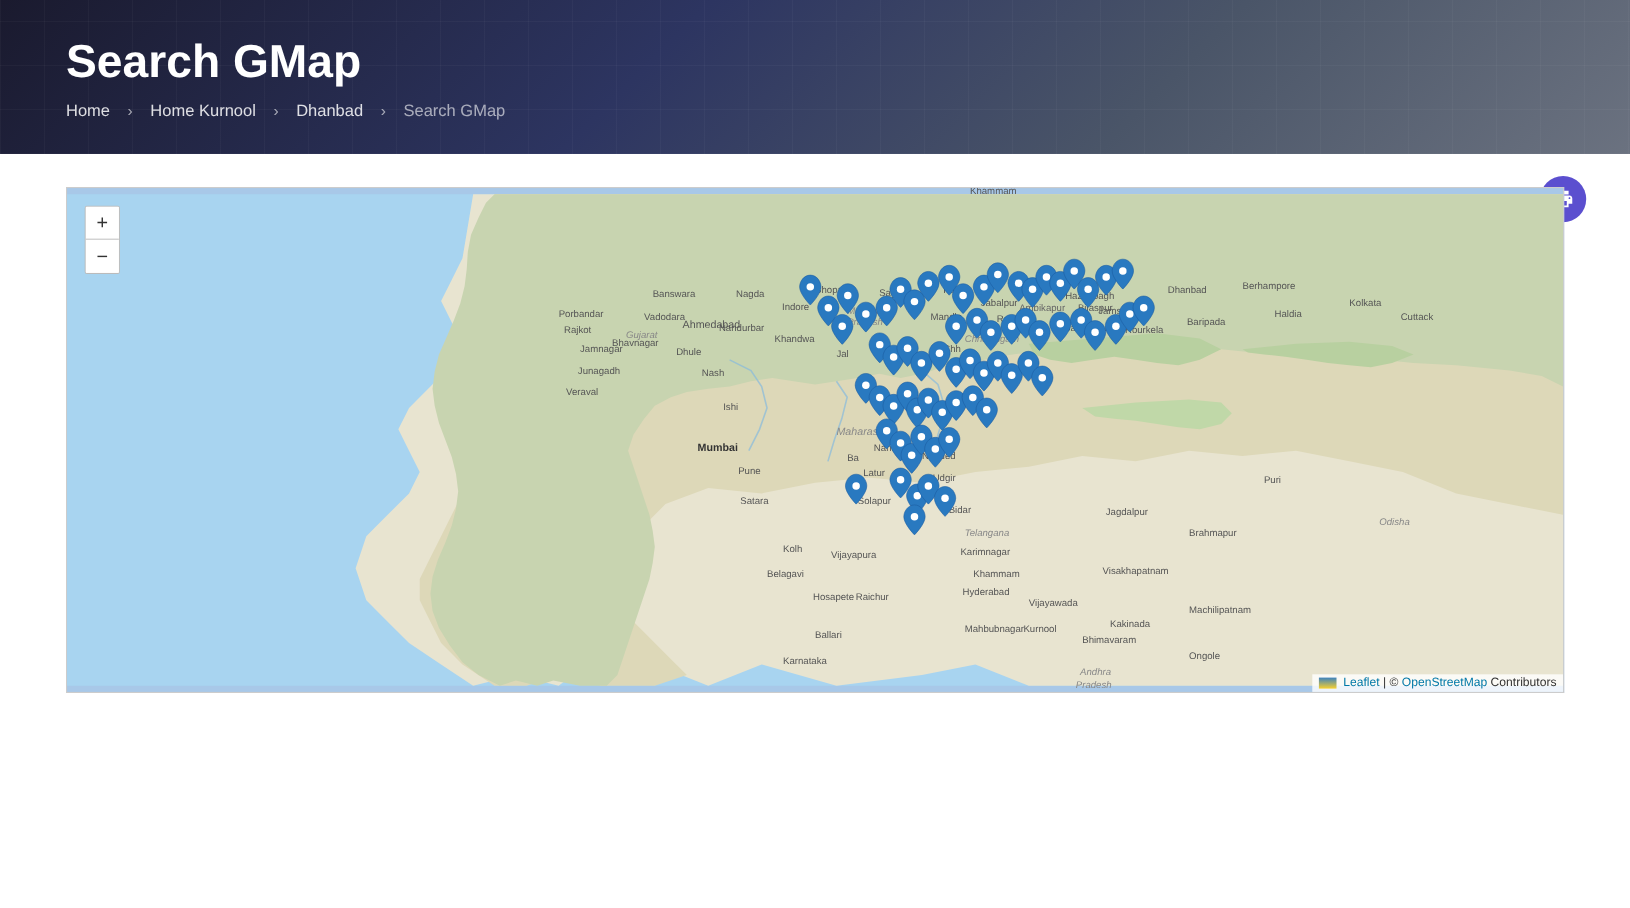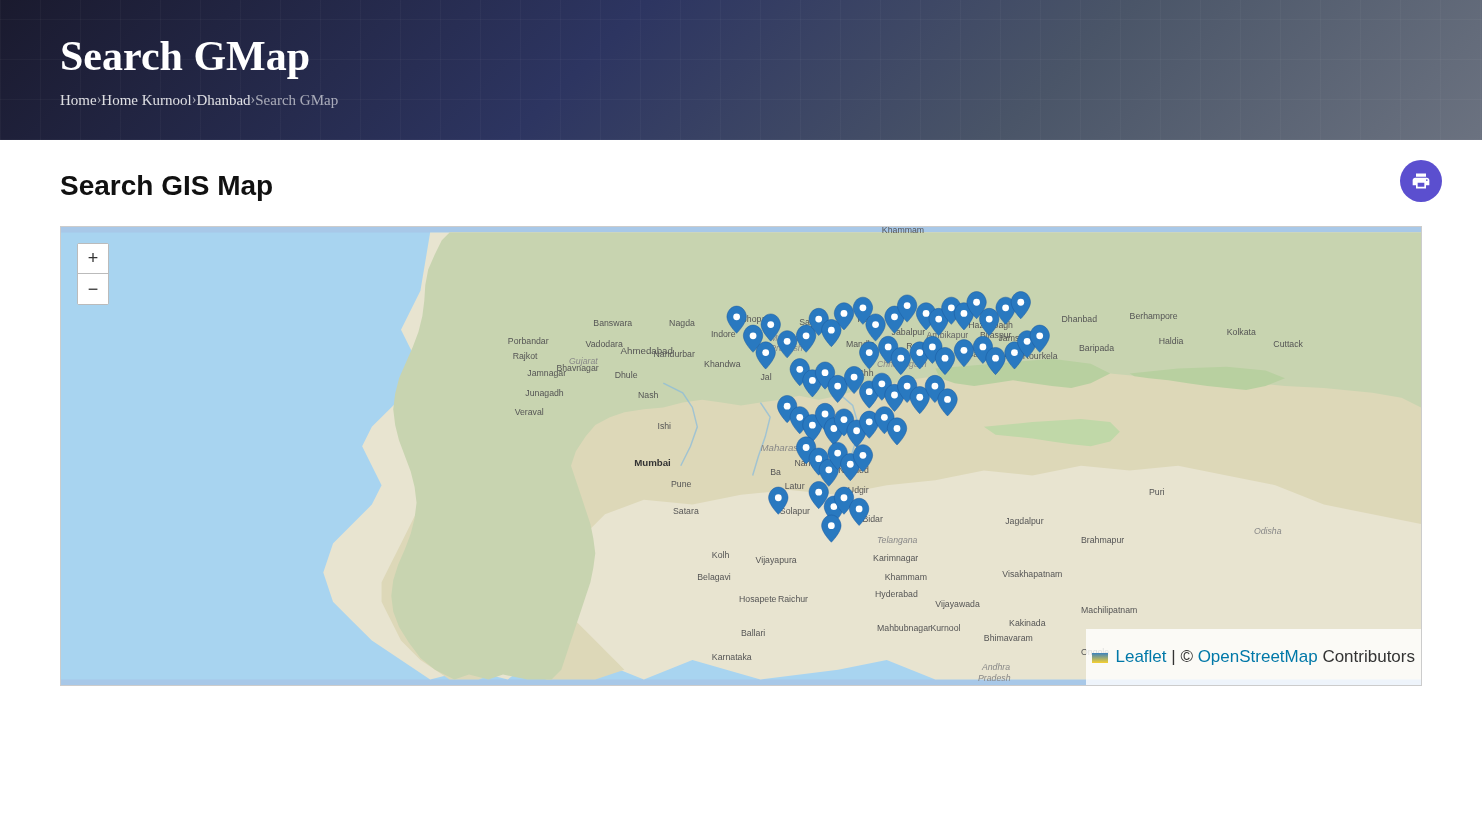--- a/index.html
+++ b/index.html
@@ -15,7 +15,6 @@
       flex-direction: column;
       justify-content: center;
       padding: 20px 60px;
-      font-family: Liberation Serif, serif;
     }
     .header::before {
       content: '';

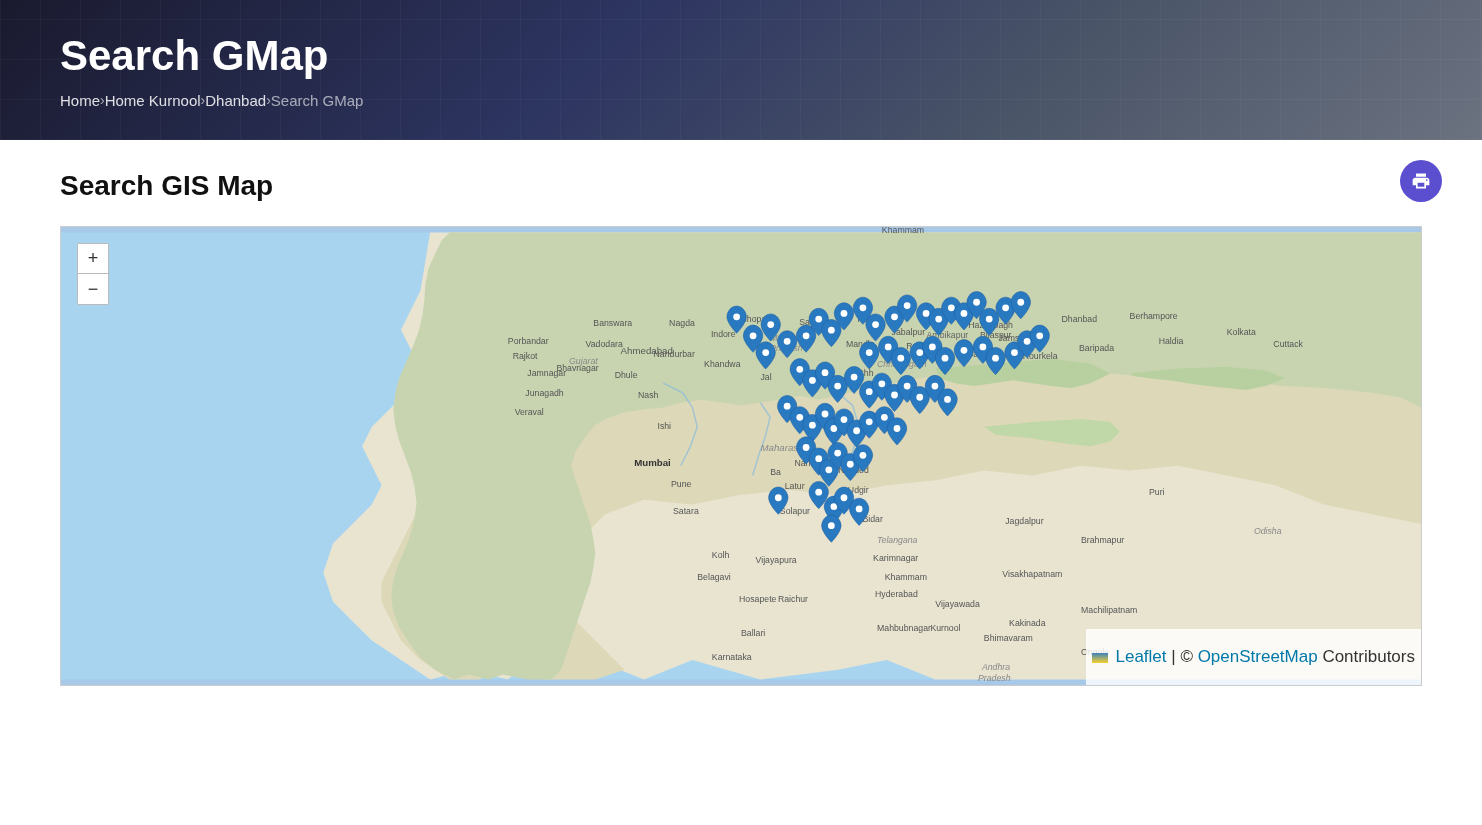--- a/index.html
+++ b/index.html
@@ -35,7 +35,7 @@
     .breadcrumb {
       display: flex;
       align-items: center;
-      gap: 0;
+      gap: 16px;
       position: relative;
       z-index: 1;
     }

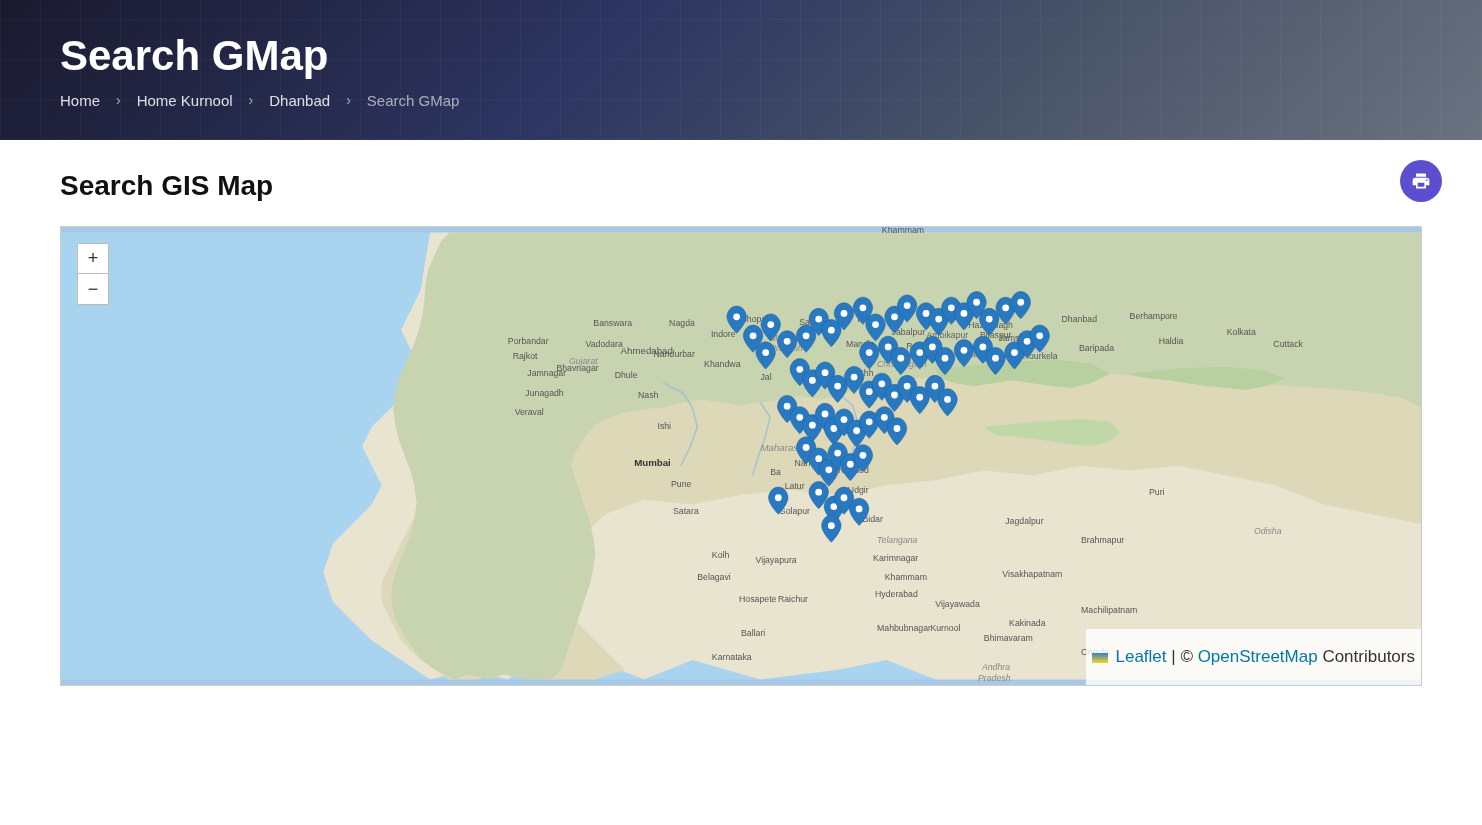--- a/index.html
+++ b/index.html
@@ -165,7 +165,6 @@
     </svg>
   </button>
 
-  <h2 class="section-title">Search GIS Map</h2>
 
   <div class="map-container">
     

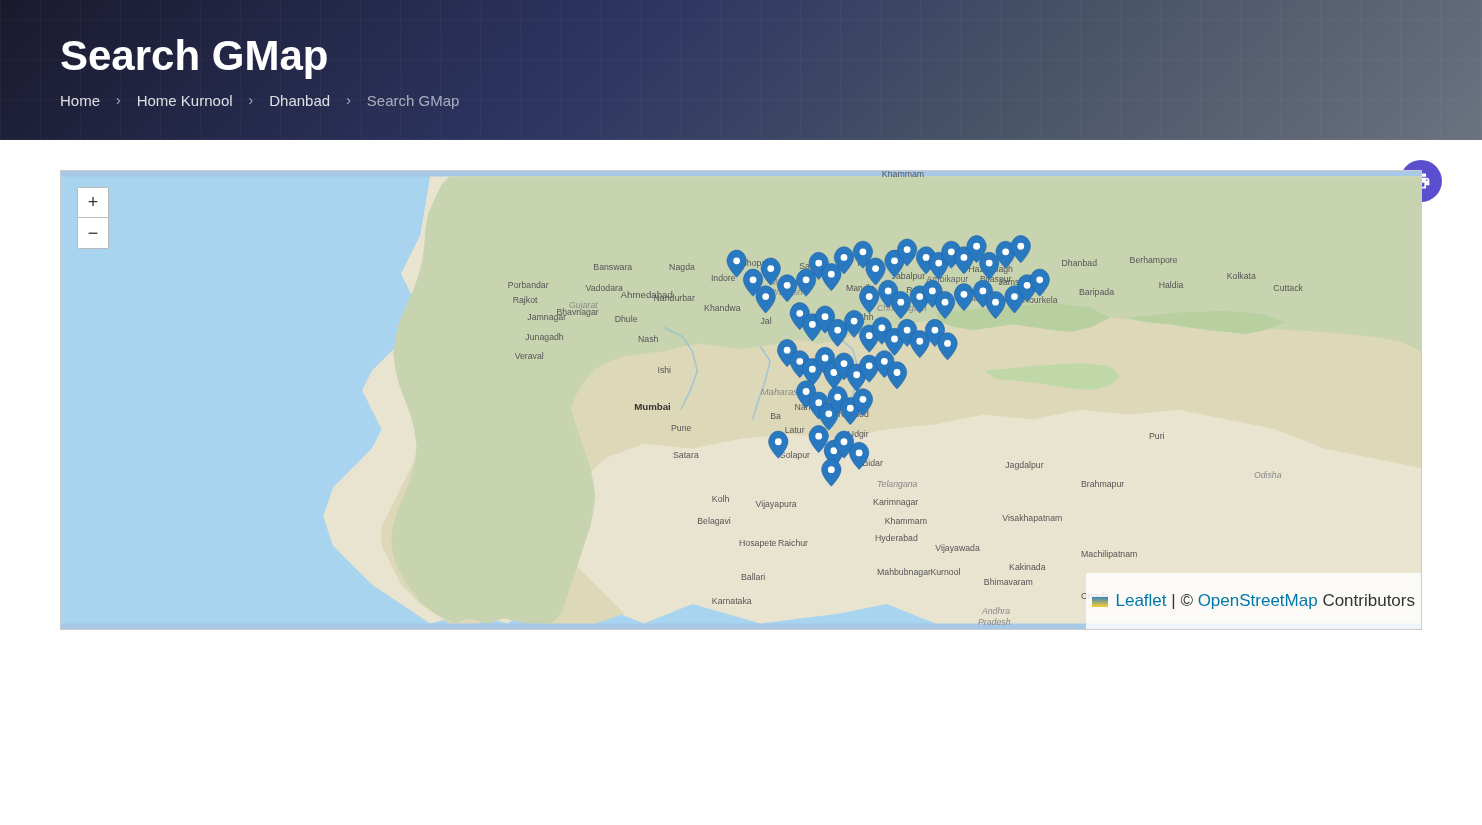--- a/index.html
+++ b/index.html
@@ -125,8 +125,8 @@
       bottom: 0;
       right: 0;
       background: rgba(255,255,255,0.8);
-      padding: 18px 6px;
-      font-size: 17px;
+      padding: 2px 6px;
+      font-size: 11px;
       color: #333;
       z-index: 10;
     }

